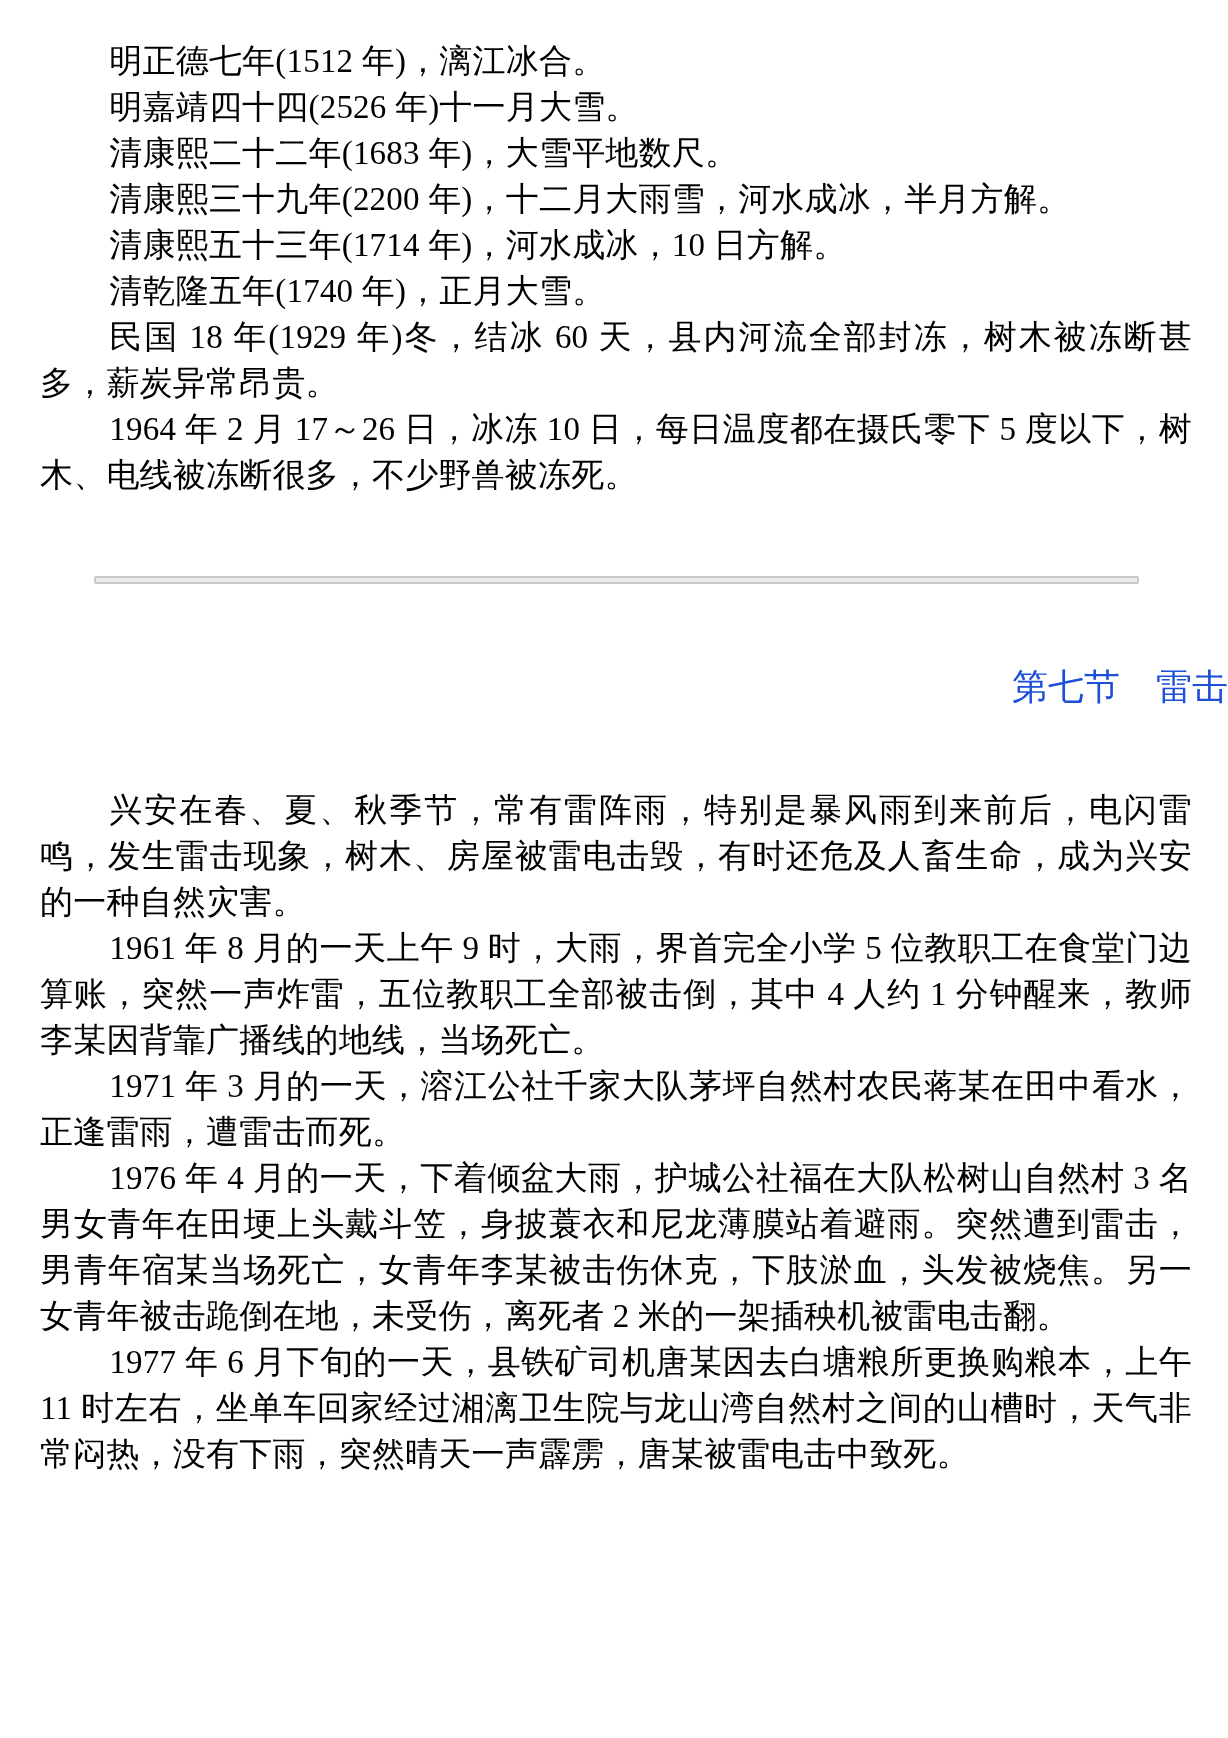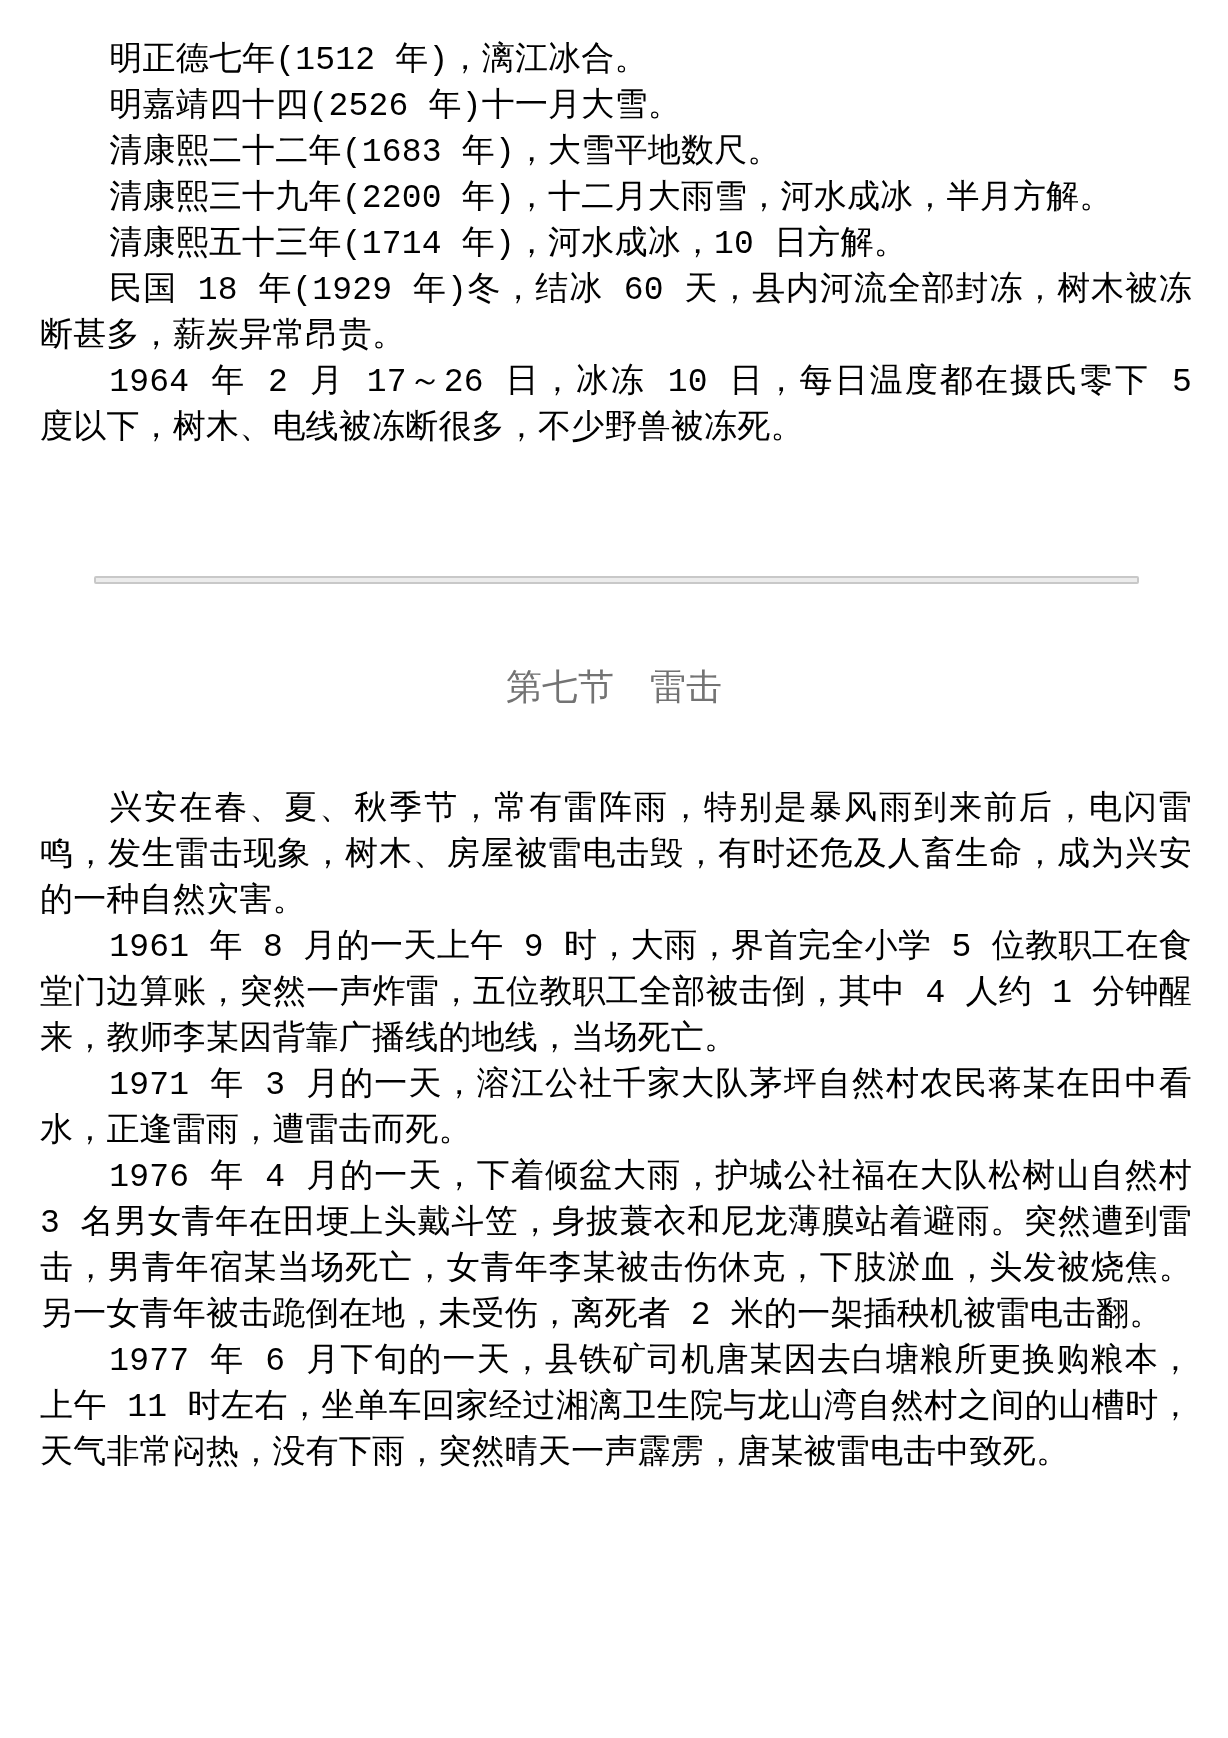--- a/index.html
+++ b/index.html
@@ -19,7 +19,6 @@
     position: absolute;
     left: 40px;
     width: 1152px;
-    font-family: Liberation Mono, monospace;
   }
   .para {
     margin: 0;

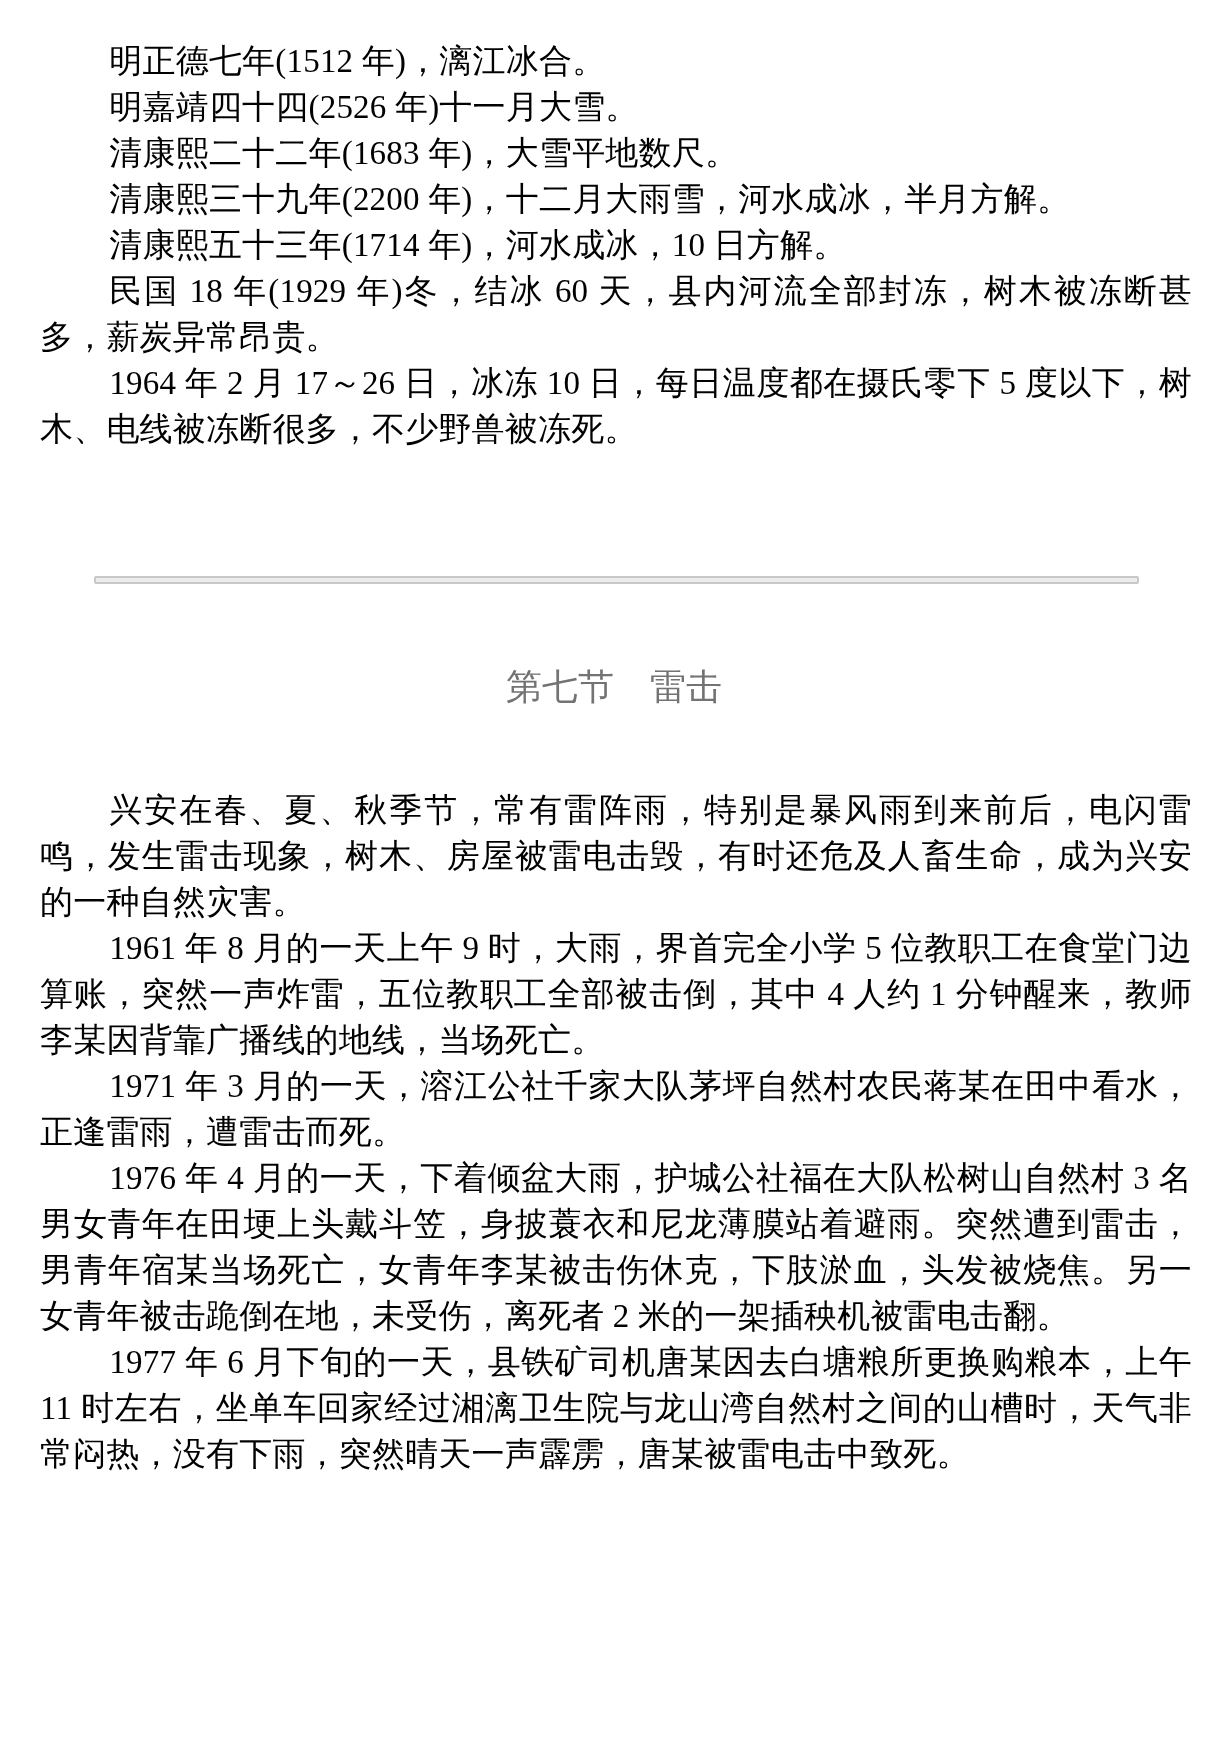--- a/index.html
+++ b/index.html
@@ -61,6 +61,7 @@
   <p class="para">清康熙二十二年(1683 年)，大雪平地数尺。</p>
   <p class="para">清康熙三十九年(2200 年)，十二月大雨雪，河水成冰，半月方解。</p>
   <p class="para">清康熙五十三年(1714 年)，河水成冰，10 日方解。</p>
+  <p class="para">清乾隆五年(1740 年)，正月大雪。</p>
   <p class="para">民国 18 年(1929 年)冬，结冰 60 天，县内河流全部封冻，树木被冻断甚多，薪炭异常昂贵。</p>
   <p class="para">1964 年 2 月 17～26 日，冰冻 10 日，每日温度都在摄氏零下 5 度以下，树木、电线被冻断很多，不少野兽被冻死。</p>
 </div>

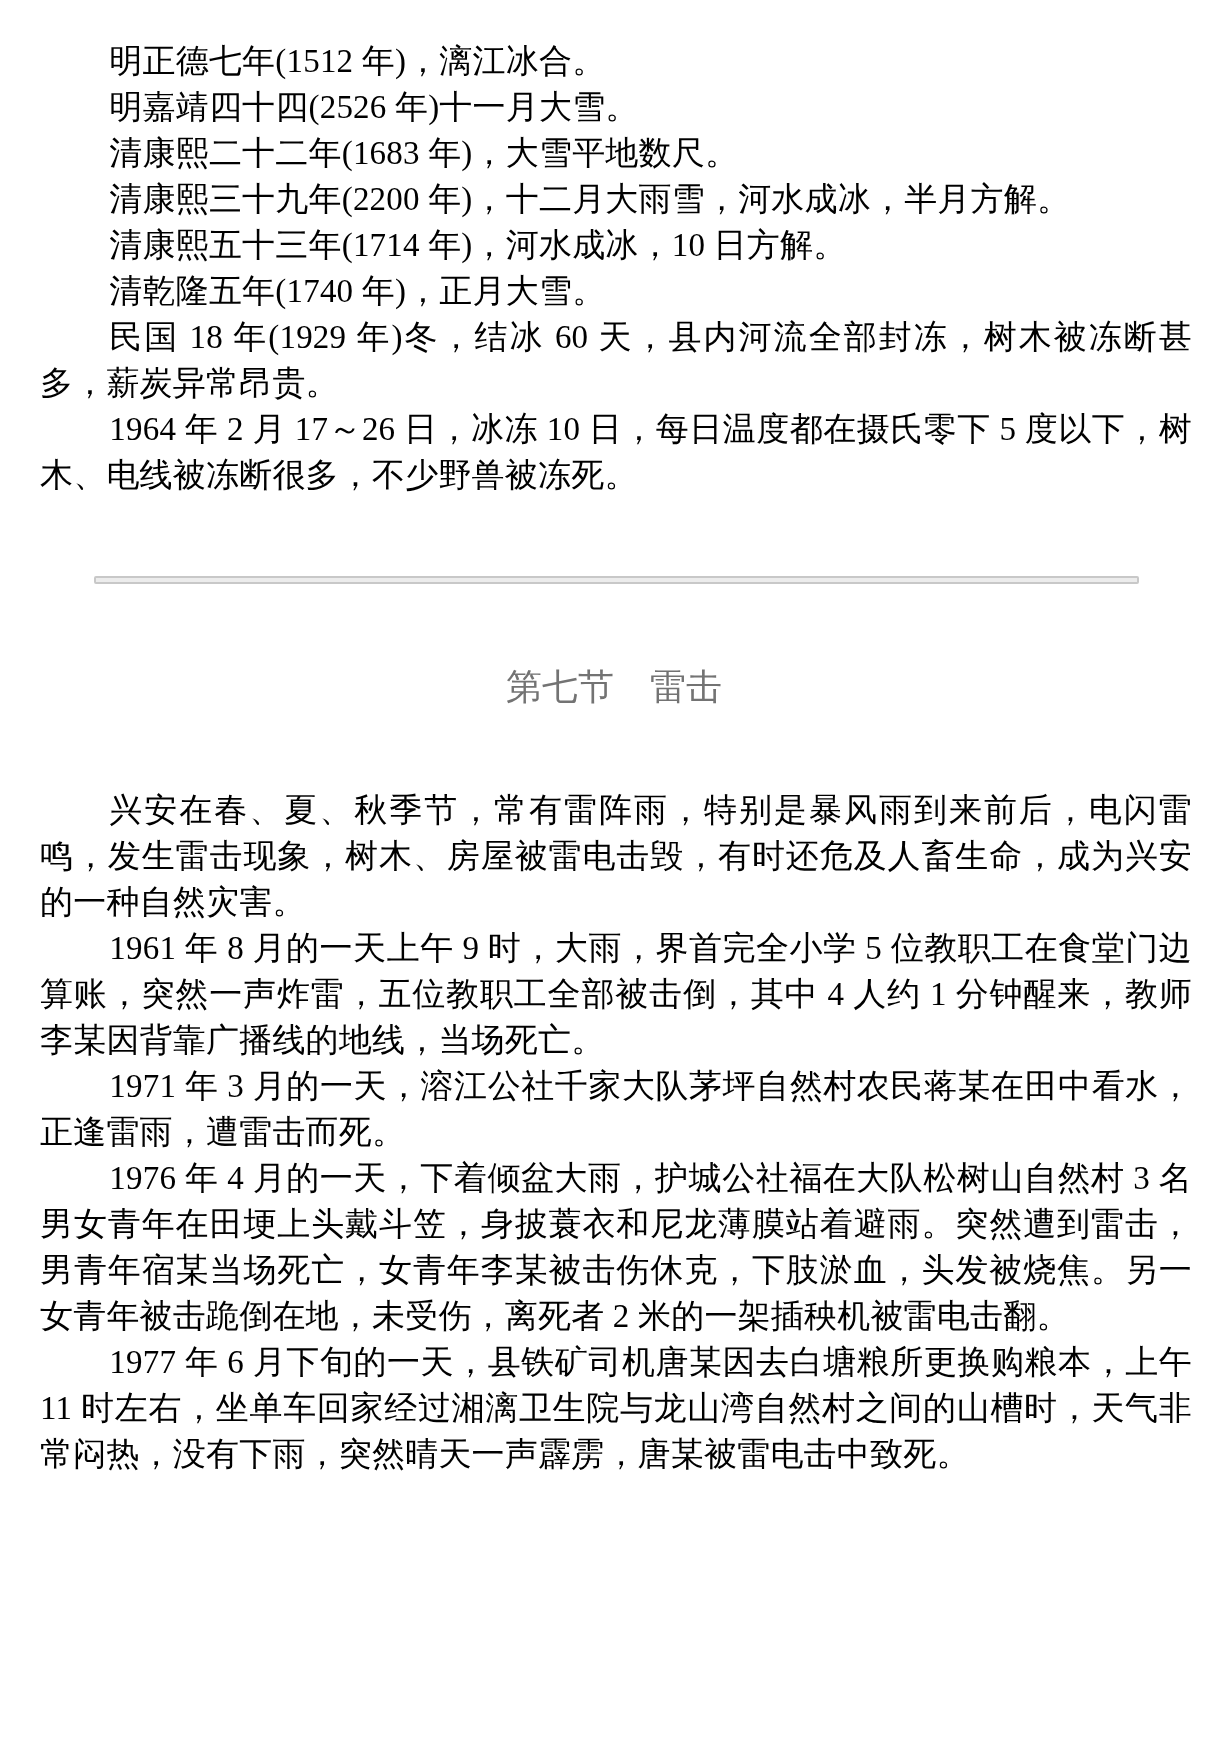--- a/index.html
+++ b/index.html
@@ -68,7 +68,7 @@
 
 <div id="divider"></div>
 
-<h2 id="section-title" style="margin: 0px; font-weight: normal; color: #737373;">第七节　雷击</h2>
+<h2 id="section-title" style="margin: 0px; font-weight: normal; color: #1d4ed8; text-align: right;">第七节　雷击</h2>
 
 <div id="body-block" class="block">
   <p class="para">兴安在春、夏、秋季节，常有雷阵雨，特别是暴风雨到来前后，电闪雷鸣，发生雷击现象，树木、房屋被雷电击毁，有时还危及人畜生命，成为兴安的一种自然灾害。</p>

